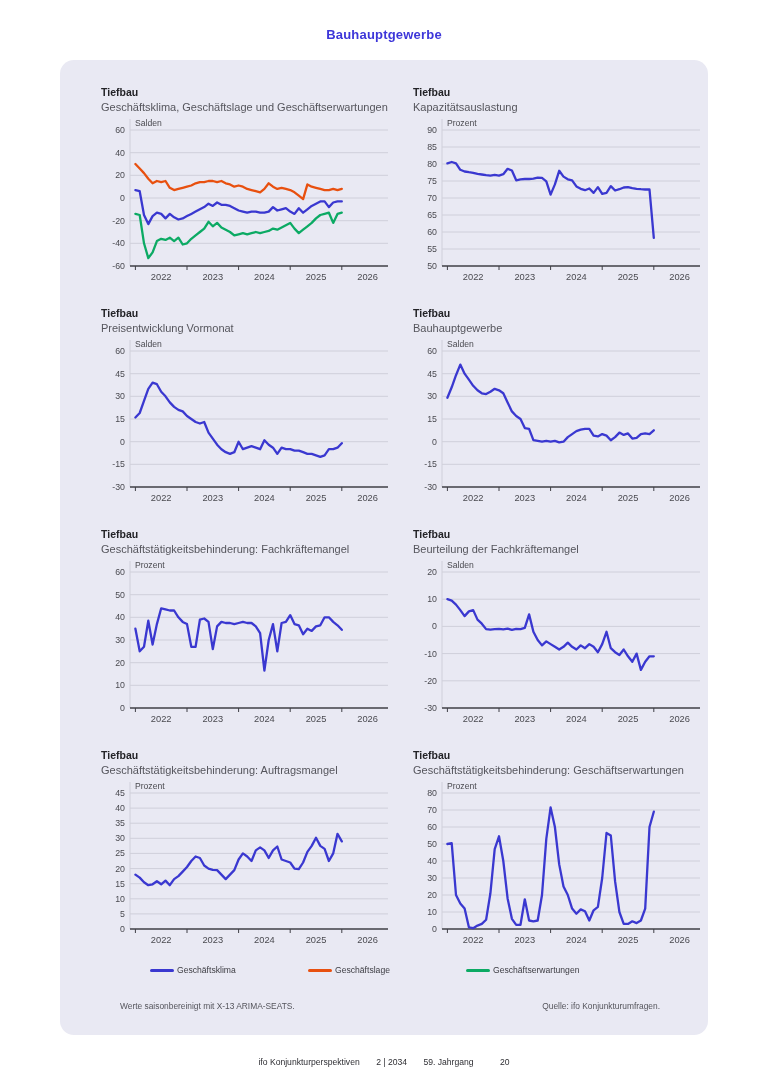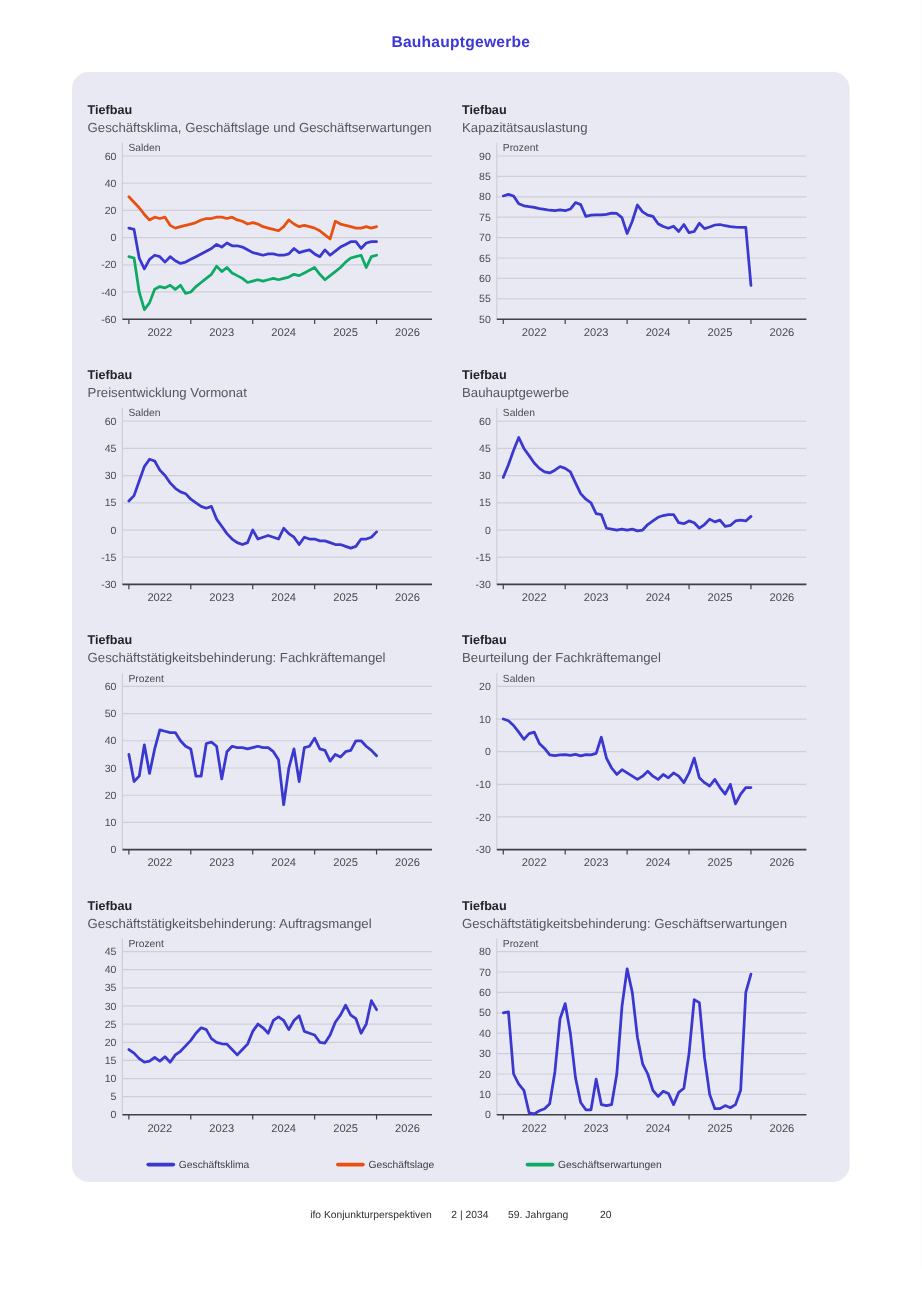--- a/index.html
+++ b/index.html
@@ -21,7 +21,7 @@
     margin: 18px 60px 0 60px;
     width: 648px;
     border-radius: 14px;
-    padding: 26px 28px 10px 12px;
+    padding: 26px 28px 10px 40px;
   }
   .chart-grid {
     display: grid;

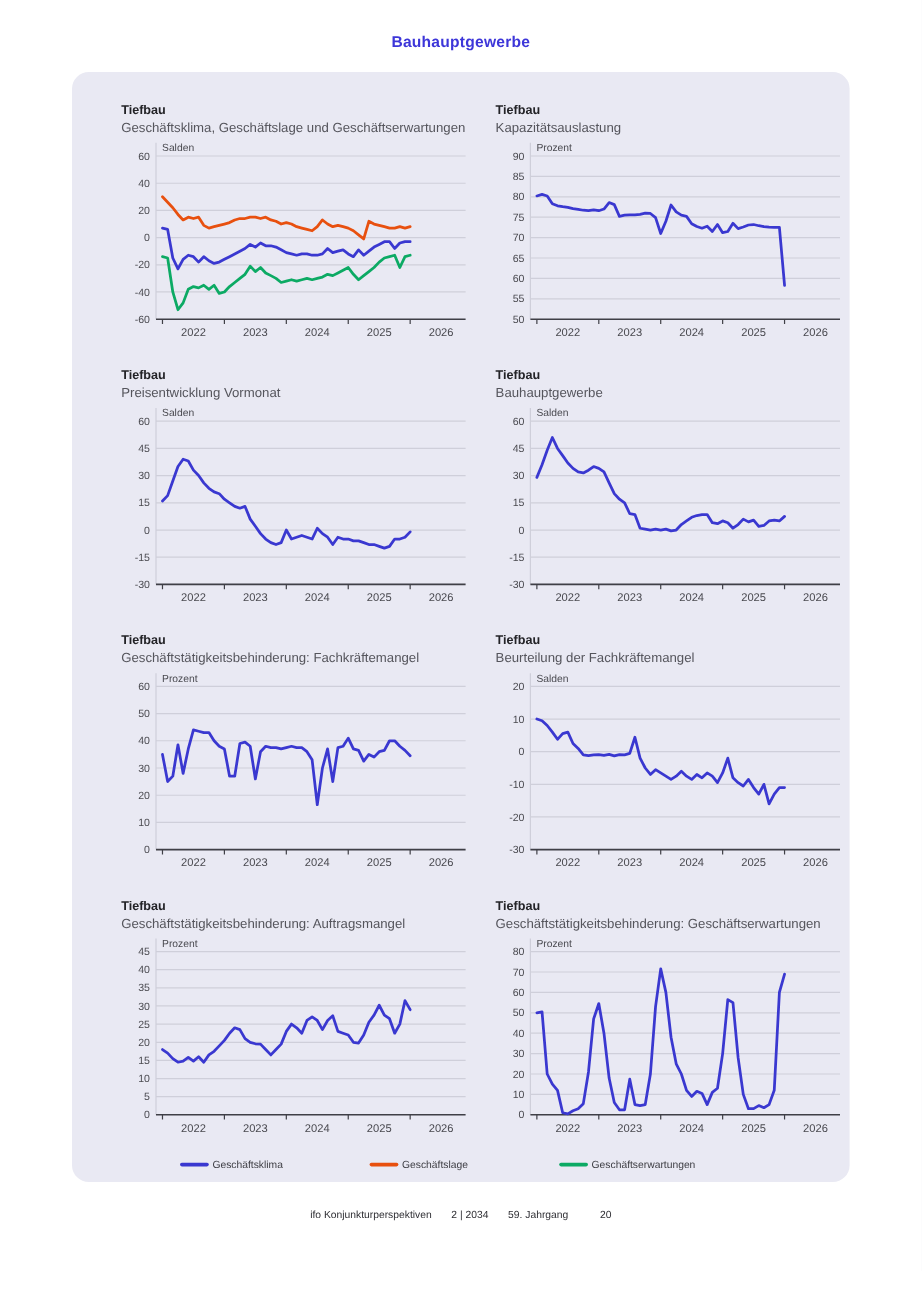--- a/index.html
+++ b/index.html
@@ -397,6 +397,10 @@
     </div>
   </div>
 
+  <div class="notes-row">
+    <span>Werte saisonbereinigt mit X-13 ARIMA-SEATS.</span>
+    <span>Quelle: ifo Konjunkturumfragen.</span>
+  </div>
 </div>
 
 <div class="page-footer">

